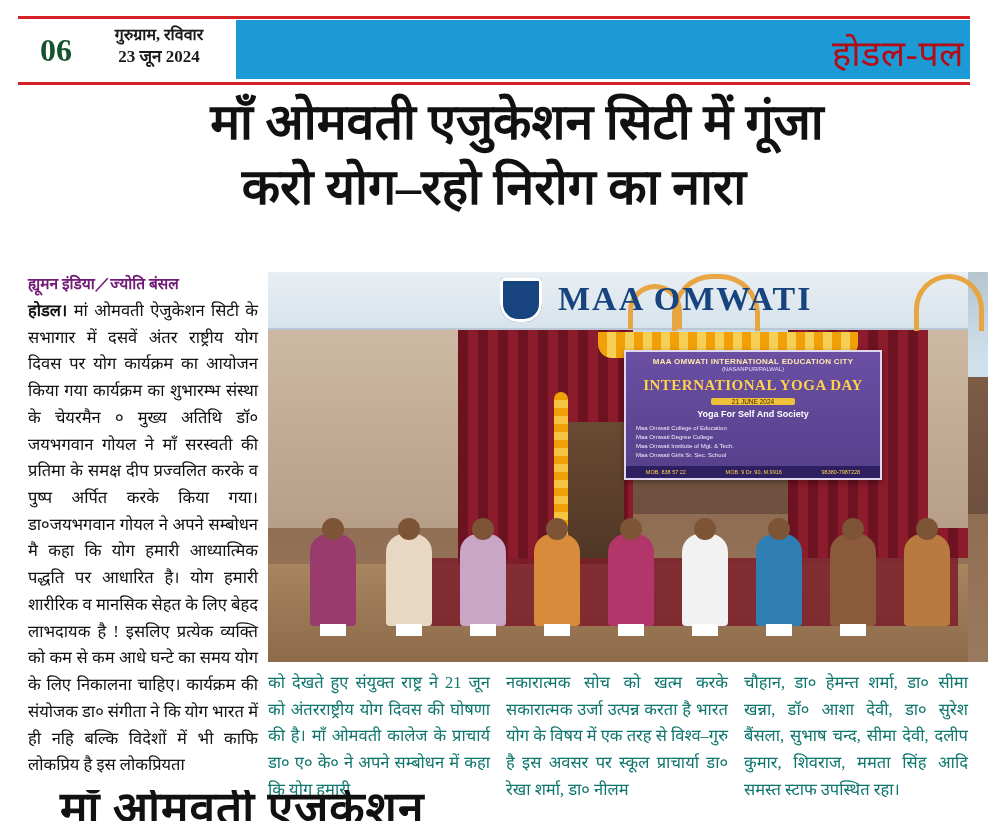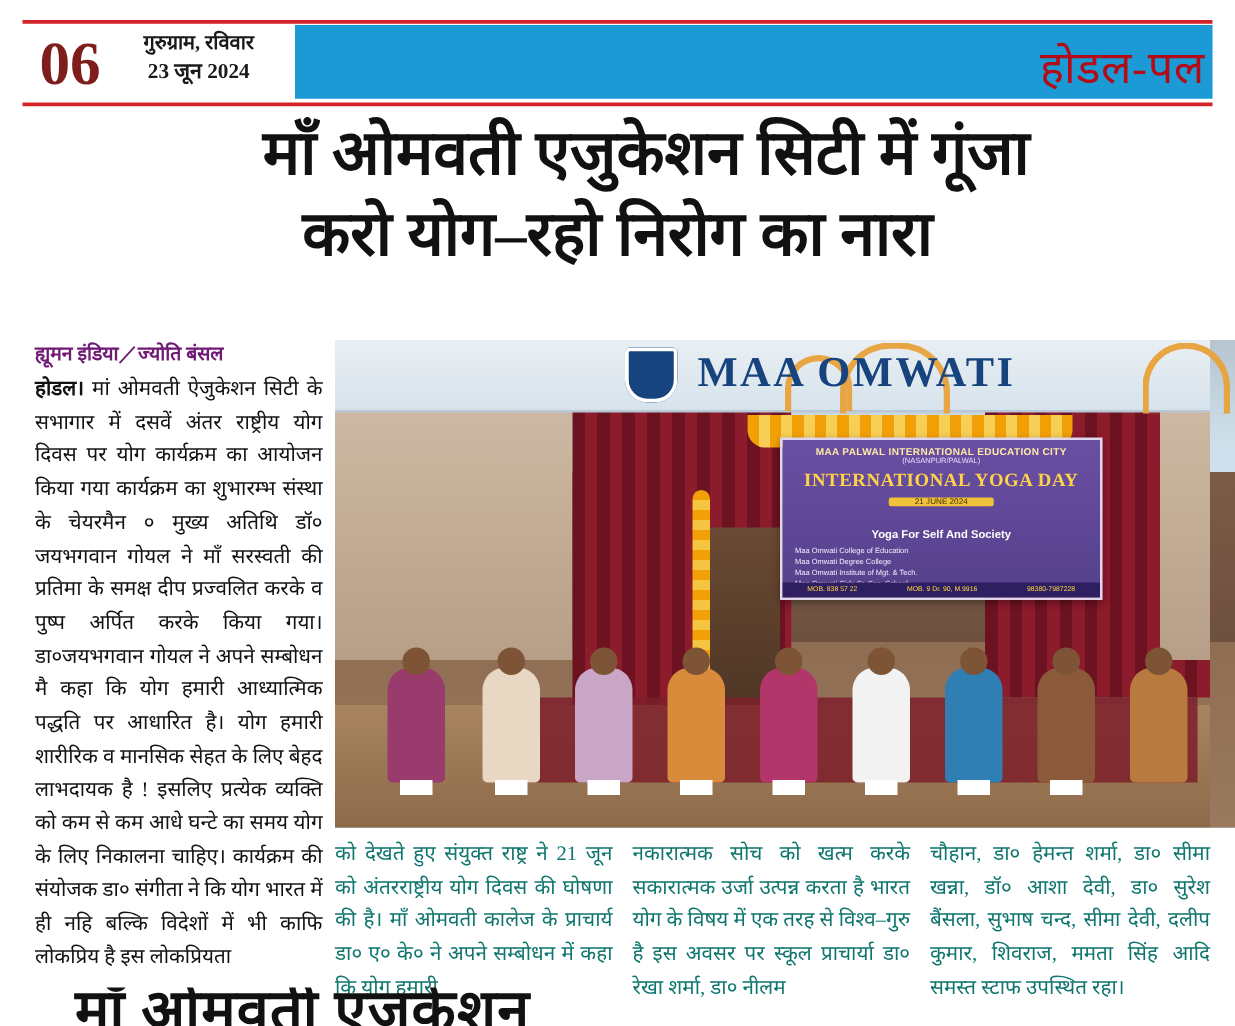--- a/index.html
+++ b/index.html
@@ -47,9 +47,9 @@
   }
   .page-number {
     font-family: "Liberation Serif", serif;
-    font-size: 49px;
-    font-weight: bold;
-    color: #7f1d1d;
+    font-size: 32px;
+    font-weight: bold;
+    color: #14532d;
     line-height: 1;
   }
   .date-block {

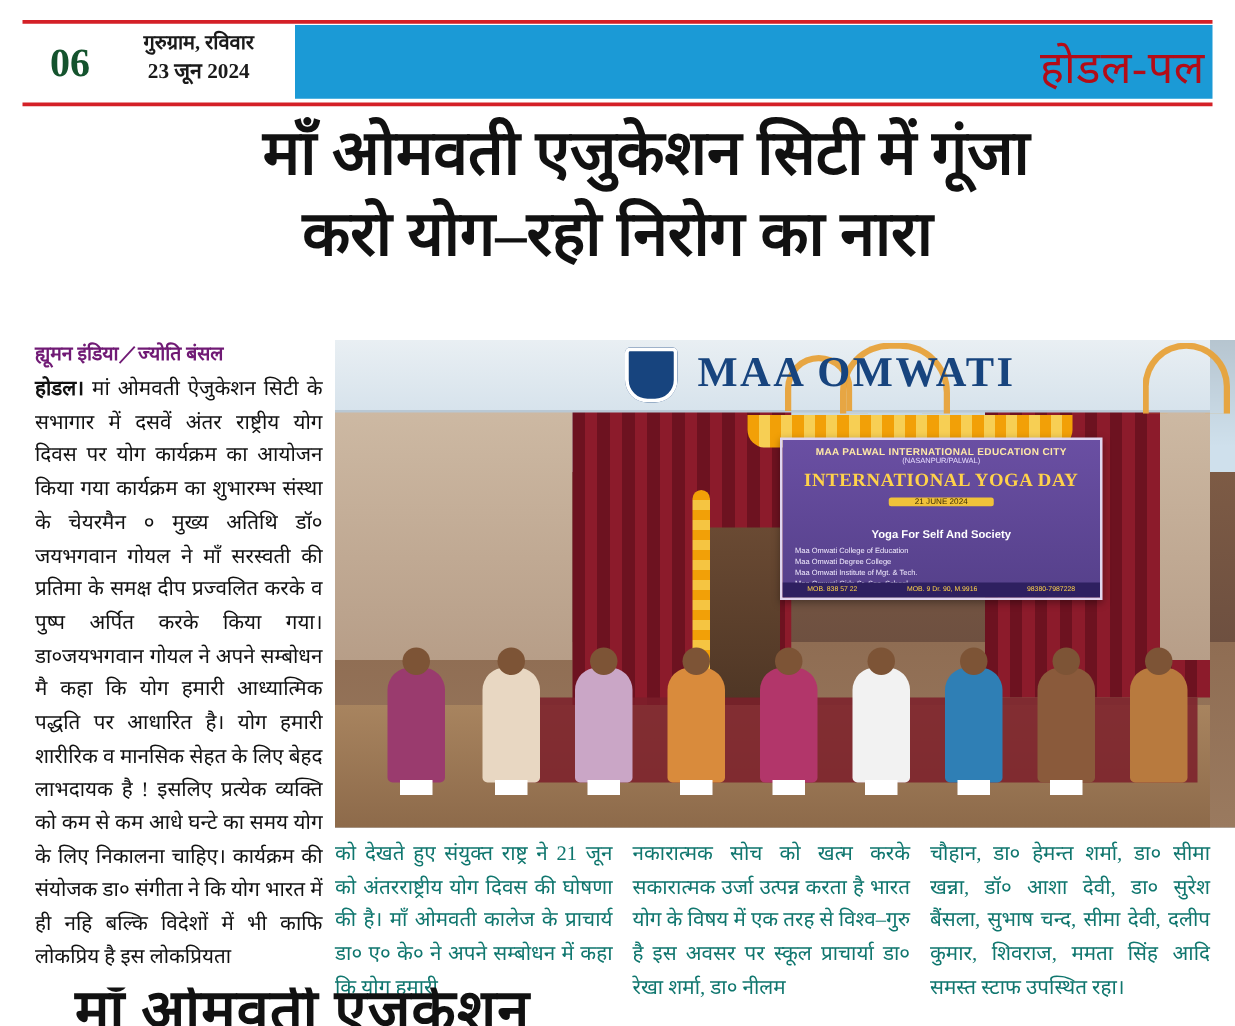--- a/index.html
+++ b/index.html
@@ -442,7 +442,7 @@
       <div class="photo-podium"></div>
 
       <div class="photo-banner">
-        <div class="bn-head">MAA PALWAL INTERNATIONAL EDUCATION CITY</div>
+        <div class="bn-head">MAA OMWATI INTERNATIONAL EDUCATION CITY</div>
         <div class="bn-sub">(NASANPUR/PALWAL)</div>
         <div class="bn-title">INTERNATIONAL YOGA DAY</div>
         <div class="bn-date">21 JUNE 2024</div>

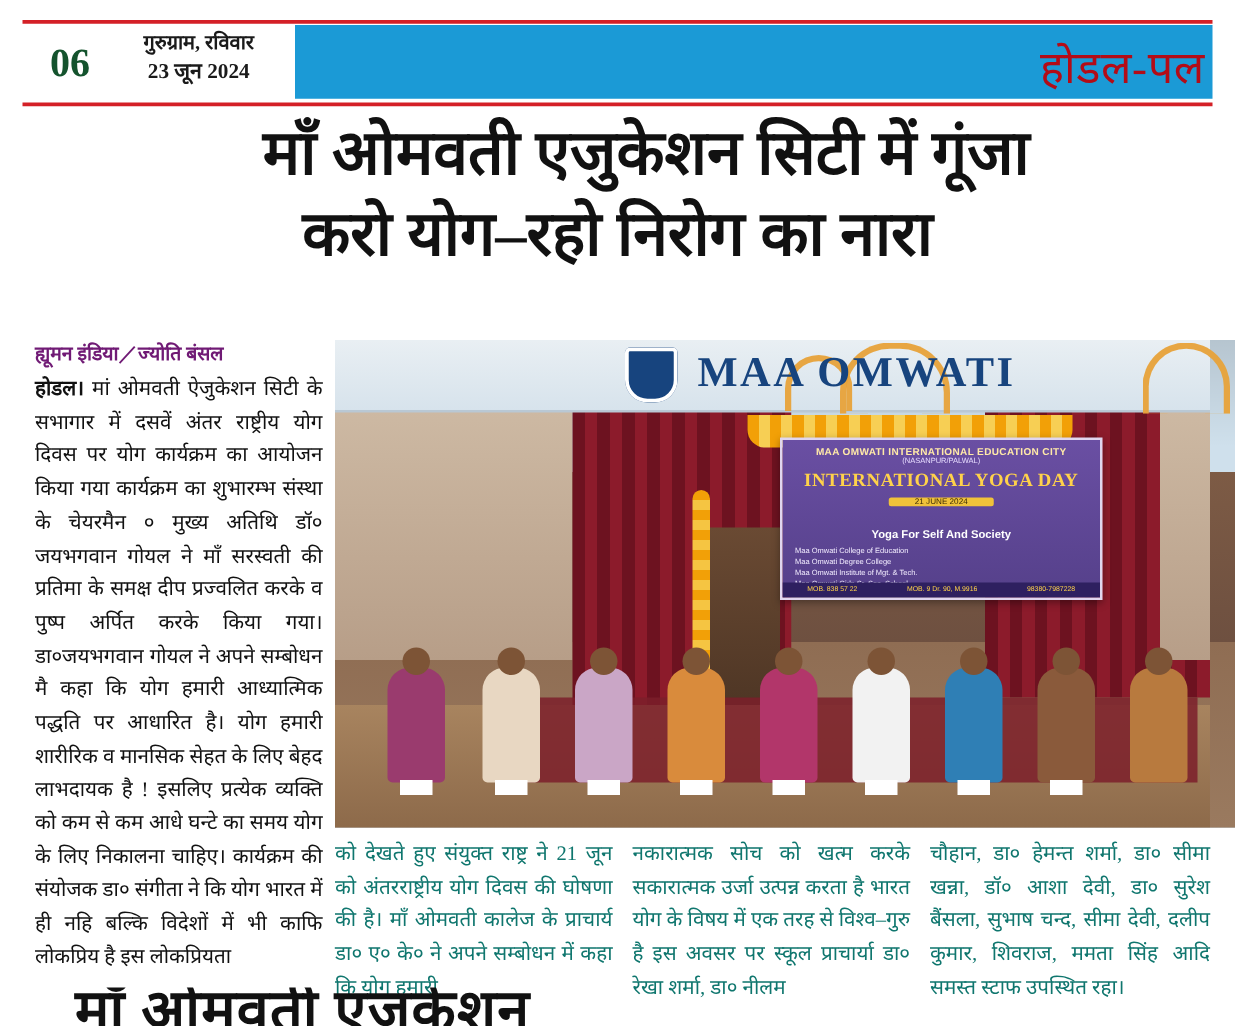--- a/index.html
+++ b/index.html
@@ -271,7 +271,7 @@
   .photo-banner .bn-theme {
     font-size: 9px;
     text-align: center;
-    margin-top: 17px;
+    margin-top: 4px;
     color: #ffffff;
     font-weight: bold;
   }

